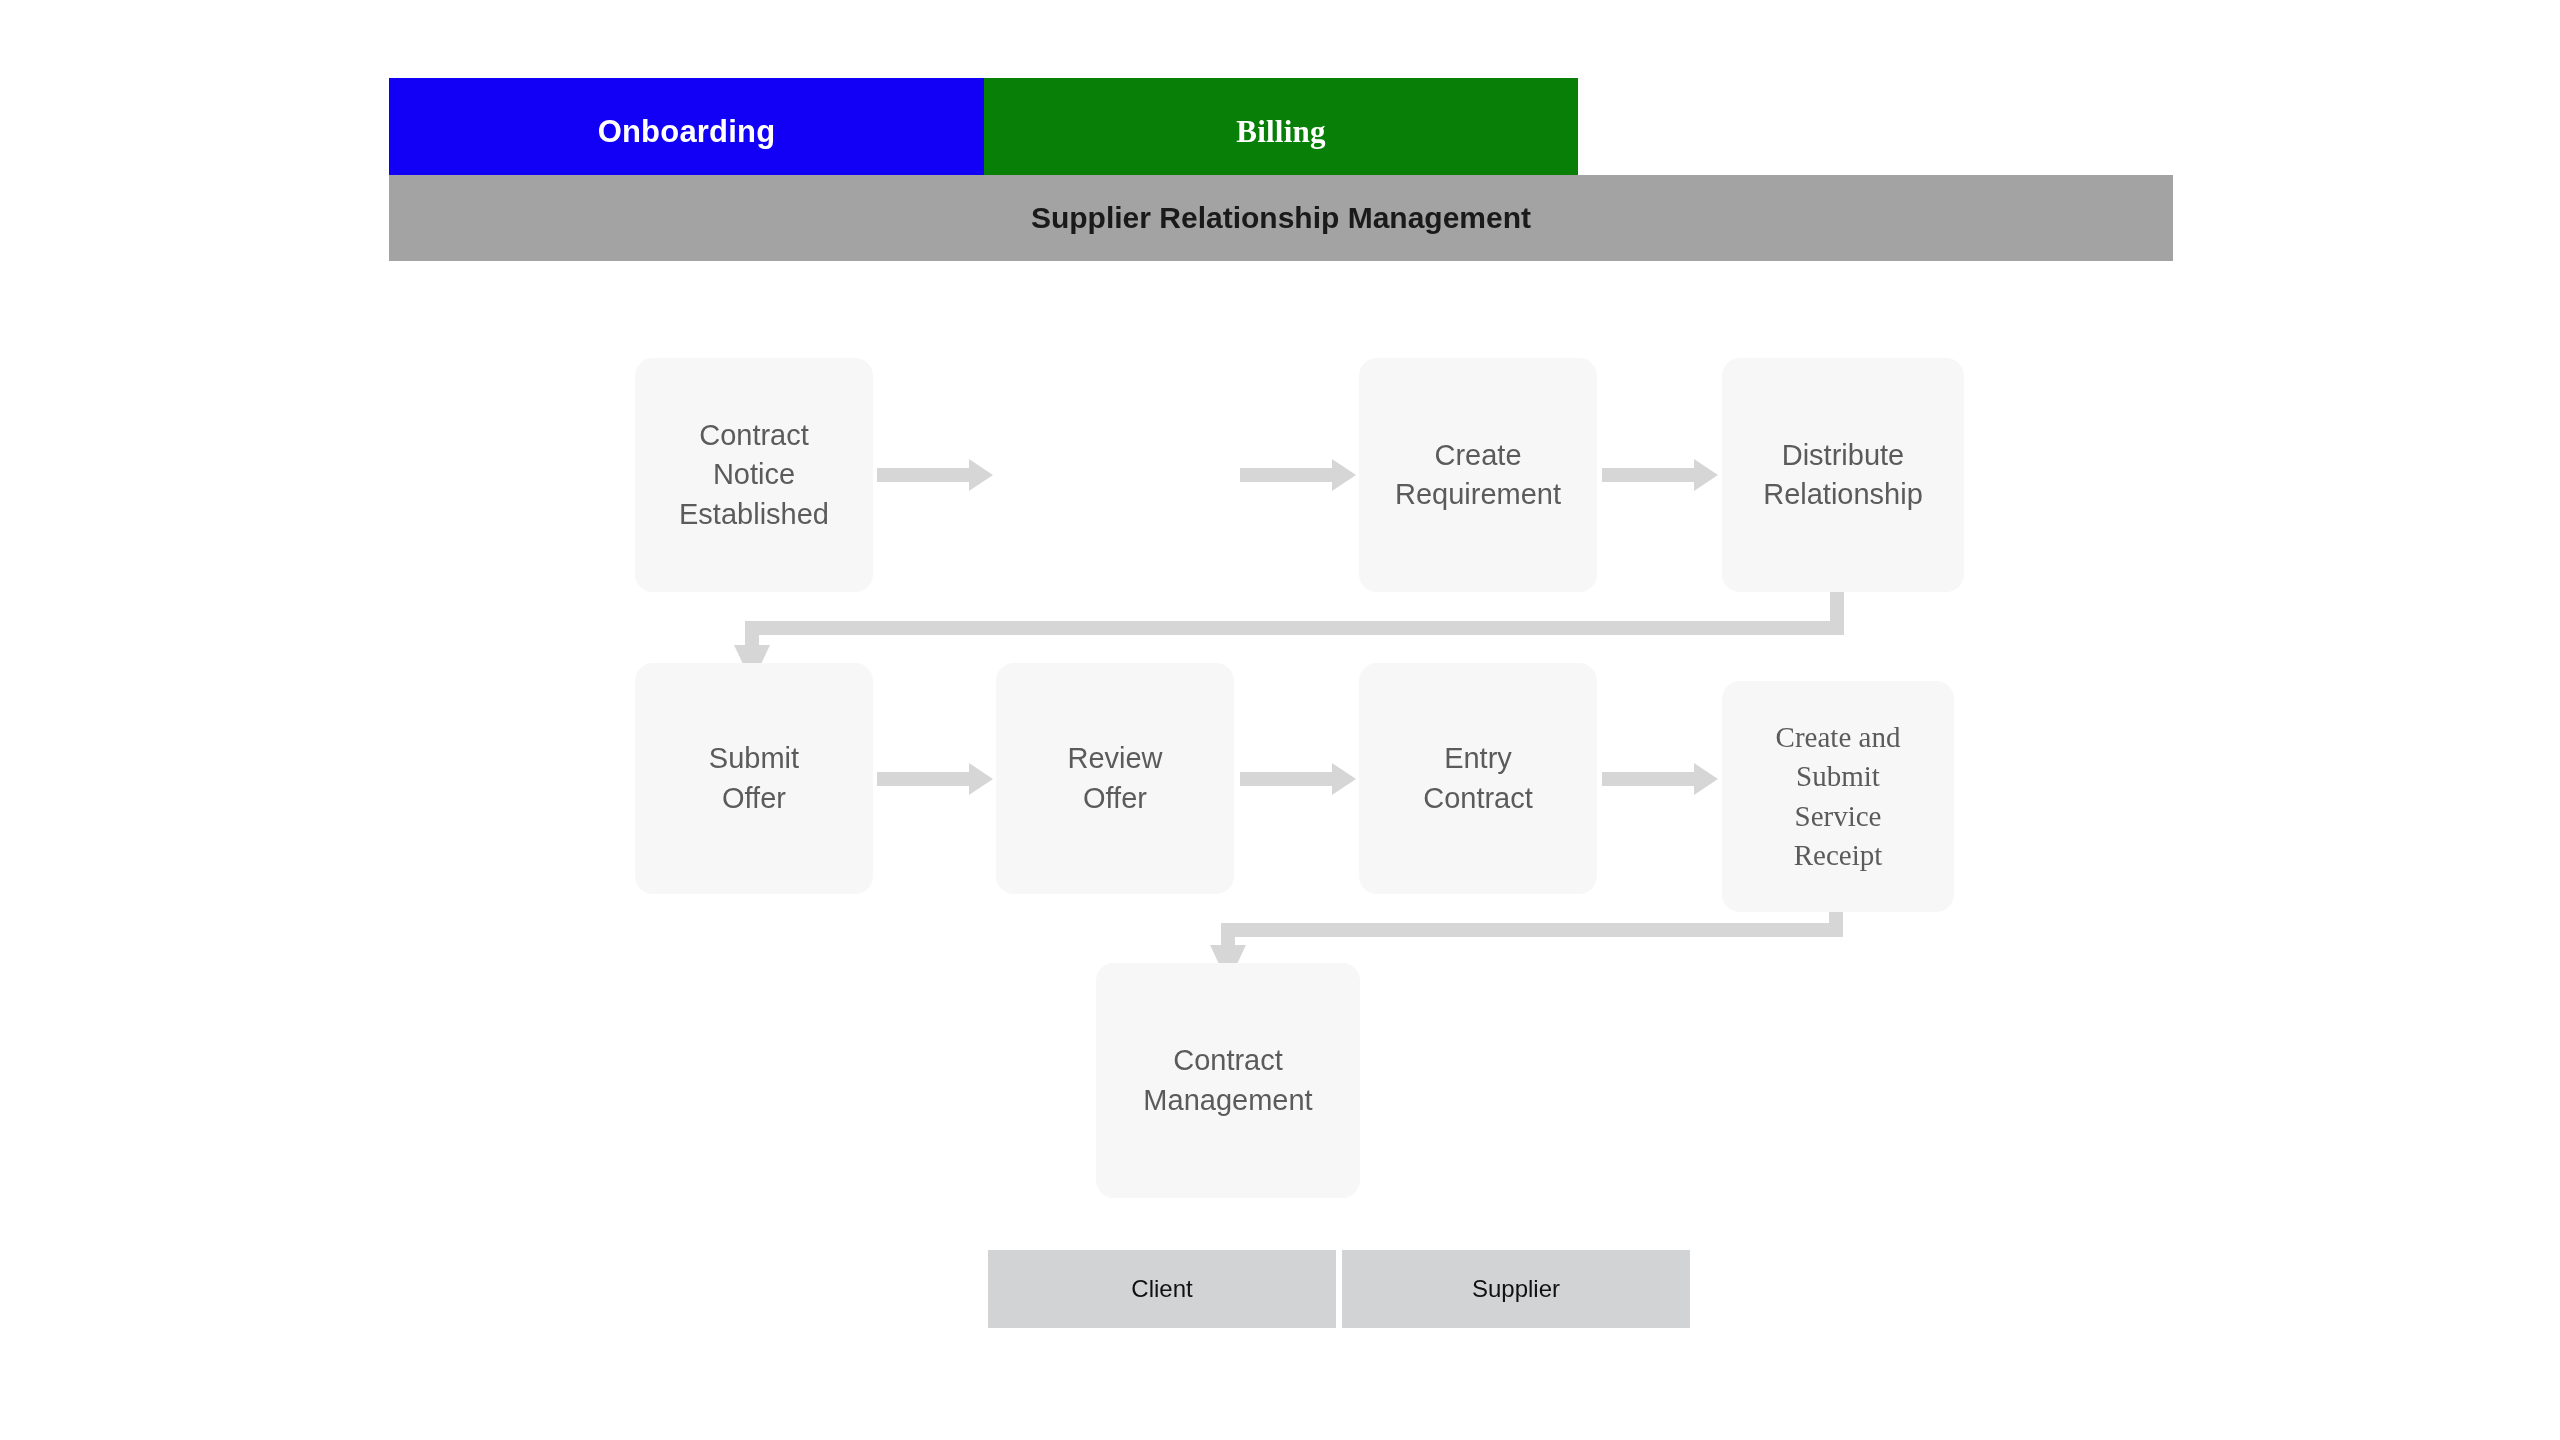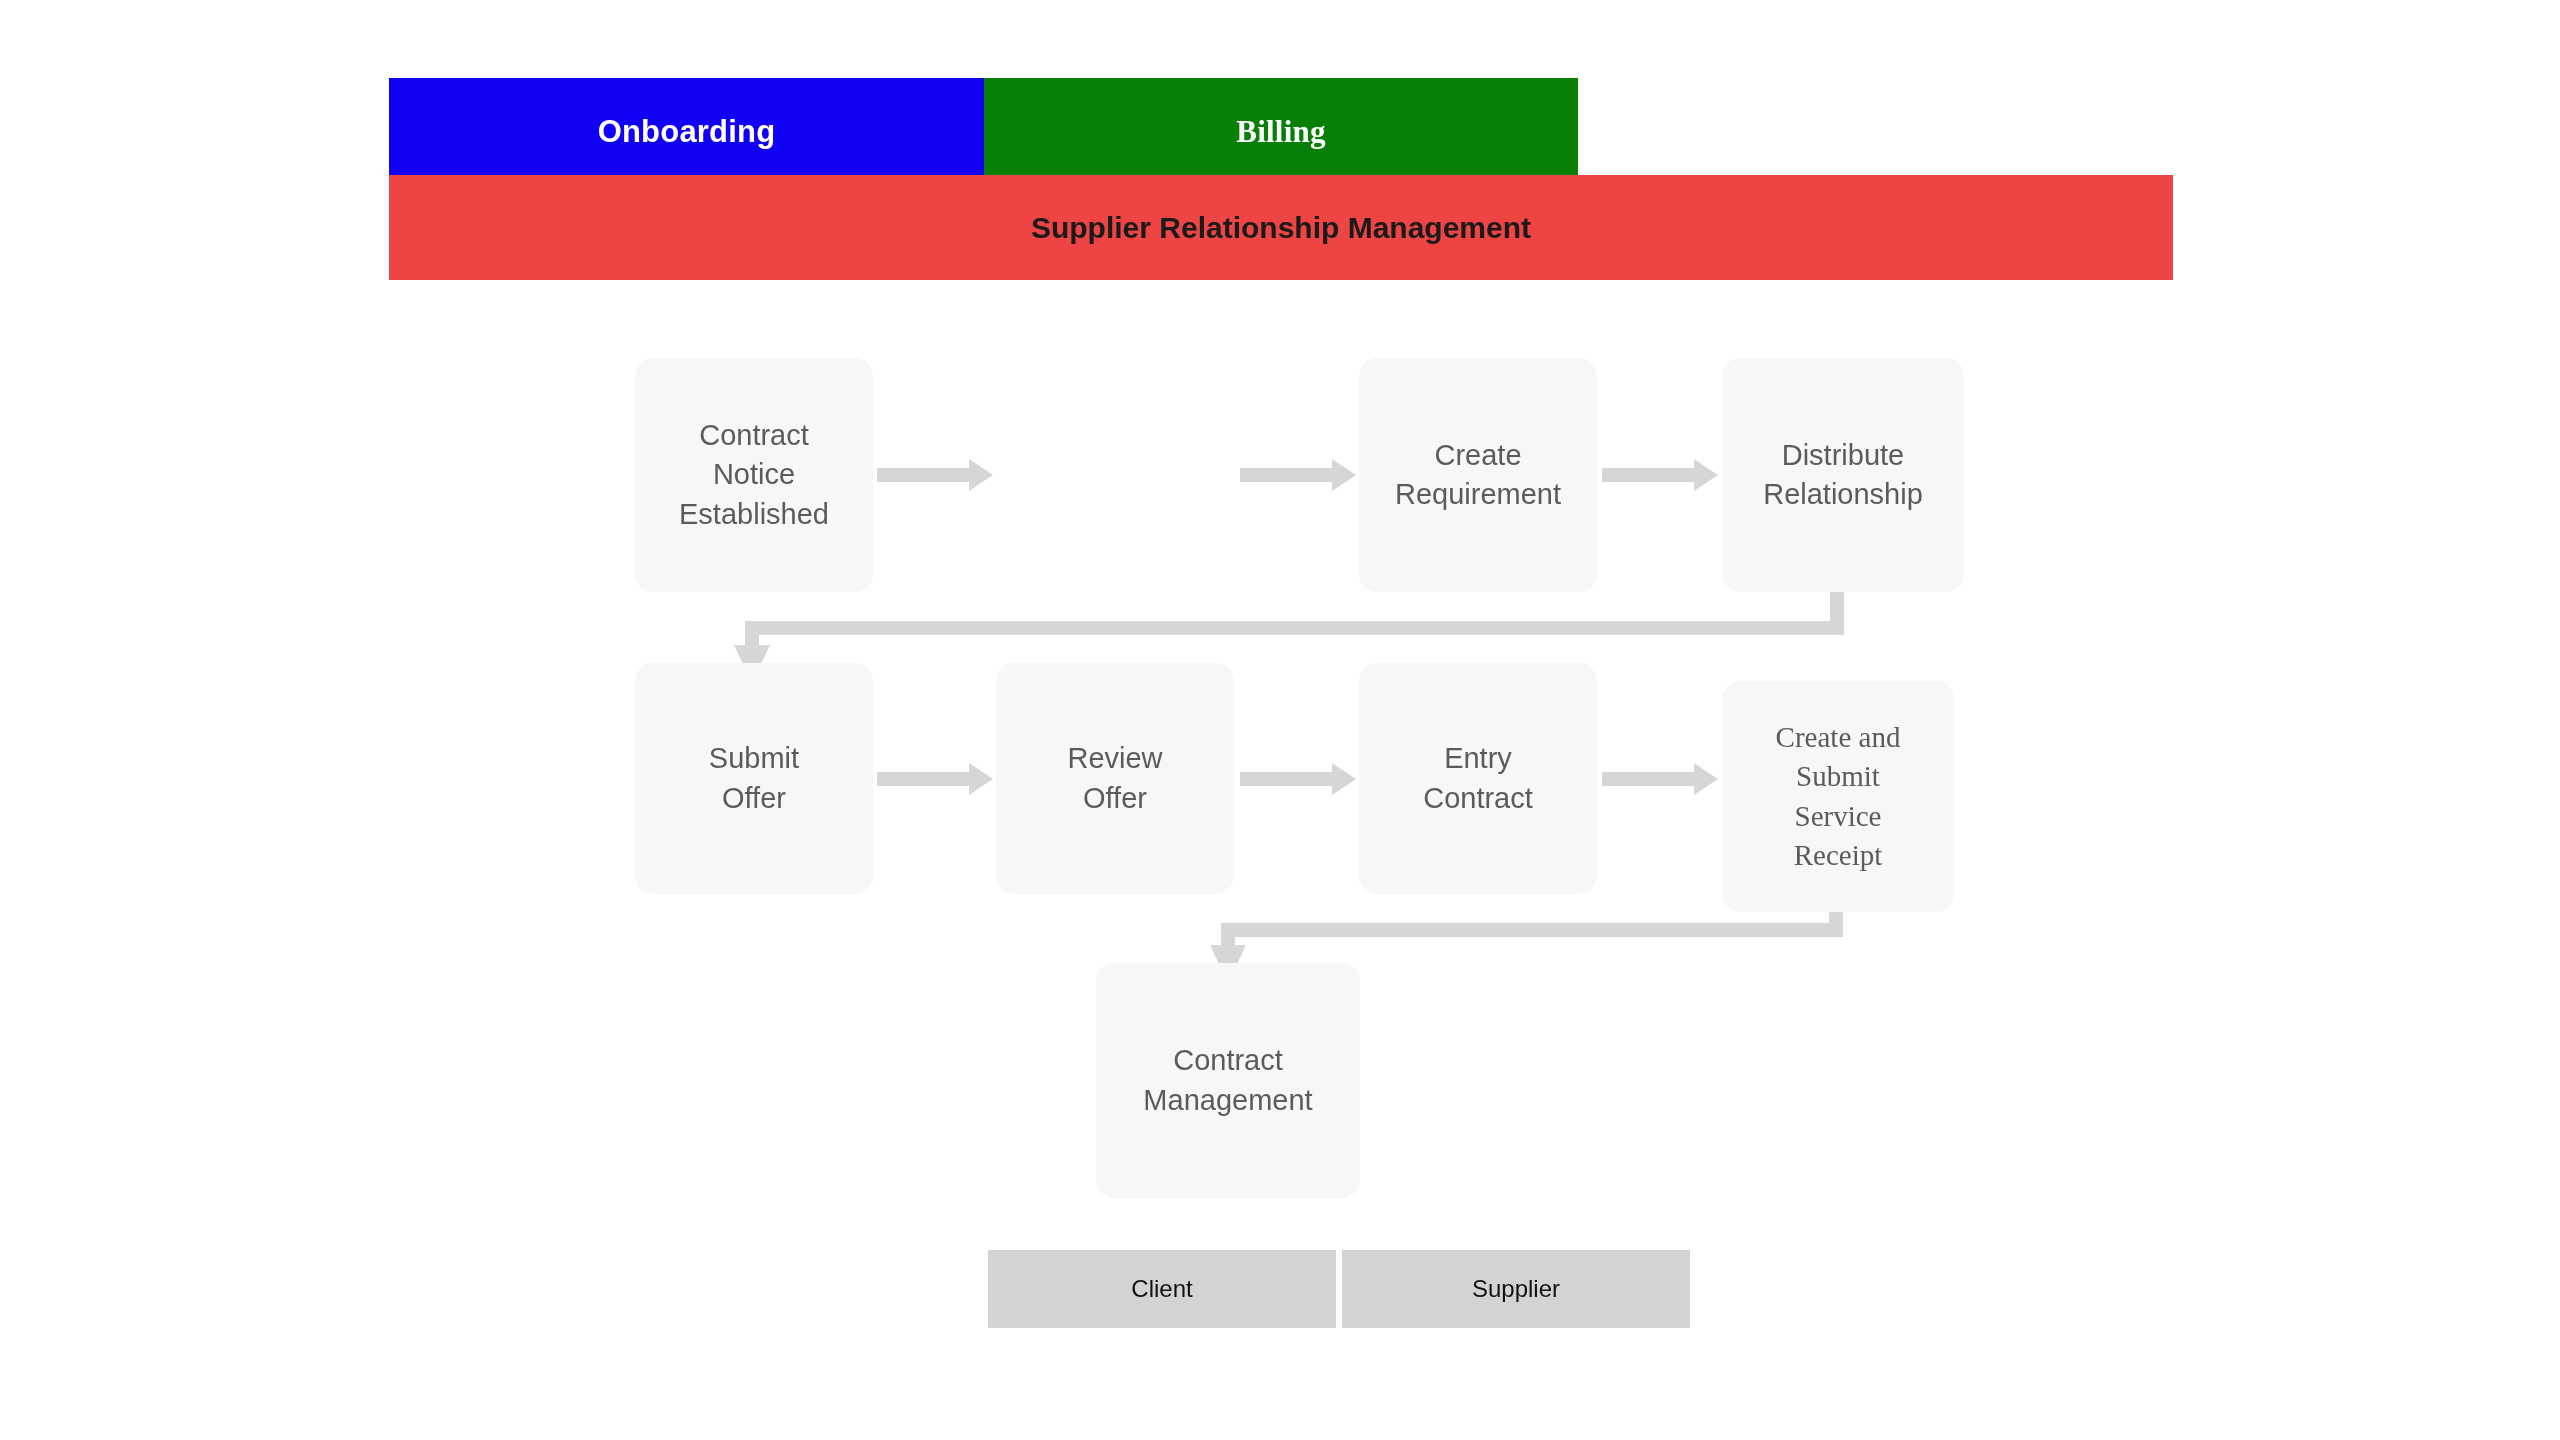--- a/index.html
+++ b/index.html
@@ -50,8 +50,8 @@
     left: 389px;
     top: 175px;
     width: 1784px;
-    height: 105px;
-    background: #ef4444;
+    height: 86px;
+    background: #a3a3a3;
     display: flex;
     align-items: center;
     justify-content: center;

